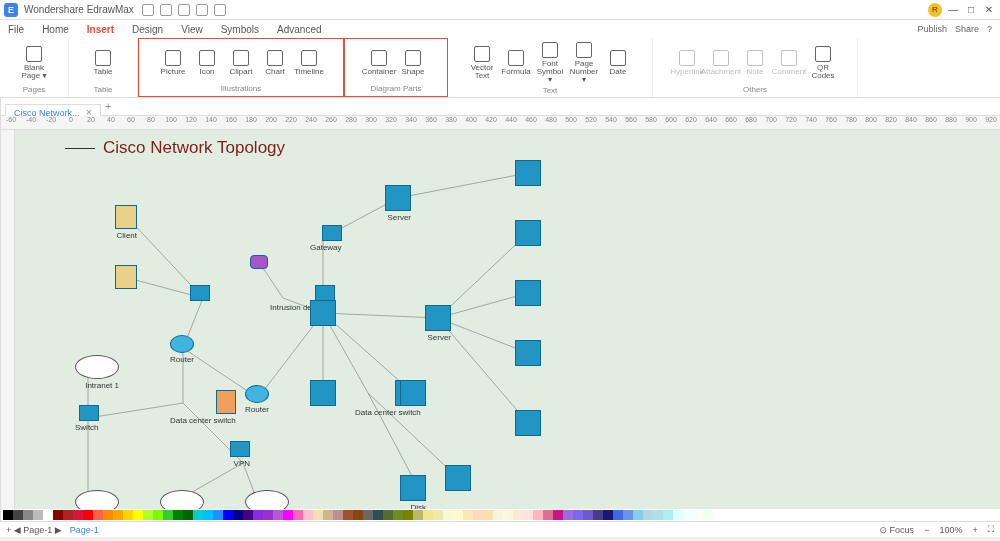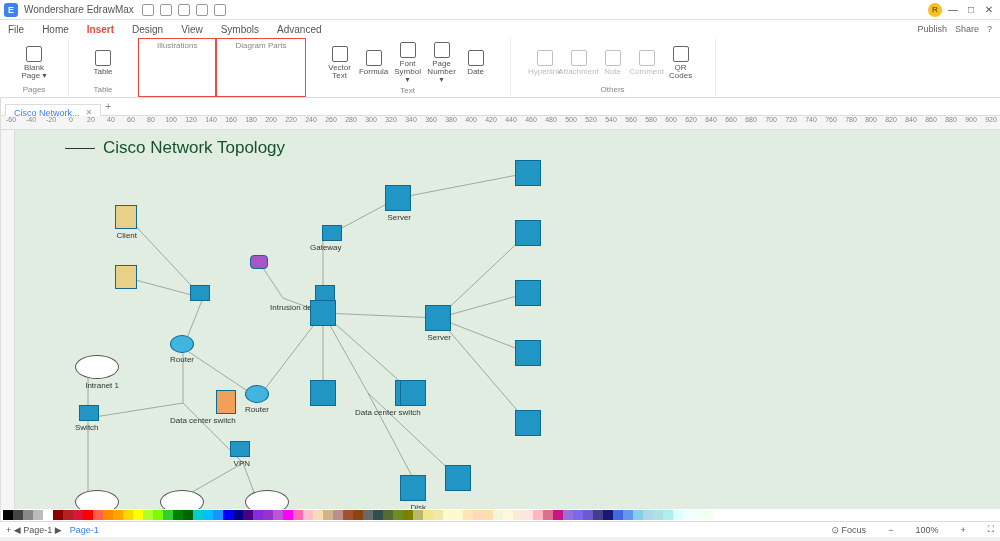--- a/index.html
+++ b/index.html
@@ -119,6 +119,28 @@
       <div class="glabel">Table</div>
     </div>
     <div class="rgroup highlight">
+      <div class="tools">
+        <div class="tool">
+          <div class="ticon"></div>
+          <div class="tlabel">Picture</div>
+        </div>
+        <div class="tool">
+          <div class="ticon"></div>
+          <div class="tlabel">Icon</div>
+        </div>
+        <div class="tool">
+          <div class="ticon"></div>
+          <div class="tlabel">Clipart</div>
+        </div>
+        <div class="tool">
+          <div class="ticon"></div>
+          <div class="tlabel">Chart</div>
+        </div>
+        <div class="tool">
+          <div class="ticon"></div>
+          <div class="tlabel">Timeline</div>
+        </div>
+      </div>
       <div class="glabel">Illustrations</div>
     </div>
     <div class="rgroup highlight">

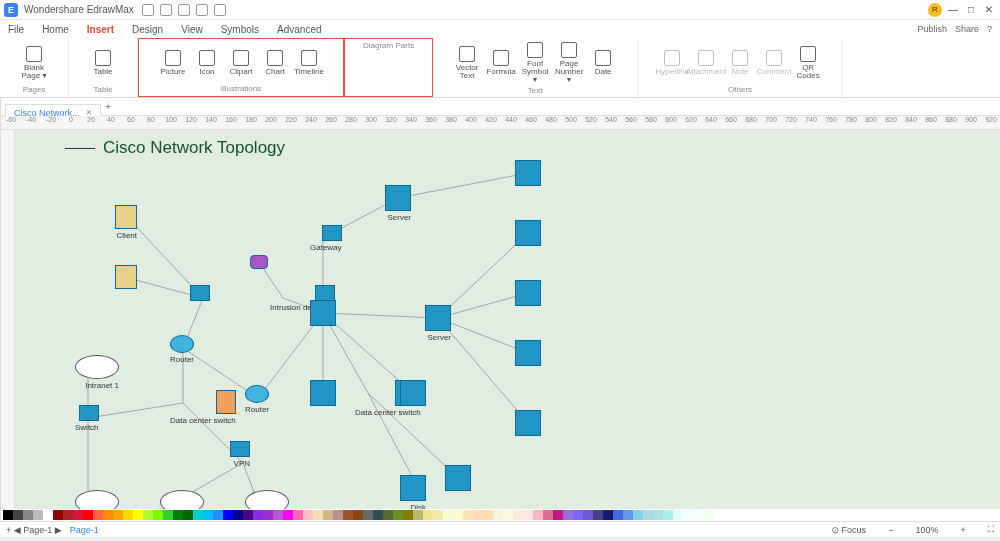--- a/index.html
+++ b/index.html
@@ -144,6 +144,16 @@
       <div class="glabel">Illustrations</div>
     </div>
     <div class="rgroup highlight">
+      <div class="tools">
+        <div class="tool">
+          <div class="ticon"></div>
+          <div class="tlabel">Container</div>
+        </div>
+        <div class="tool">
+          <div class="ticon"></div>
+          <div class="tlabel">Shape</div>
+        </div>
+      </div>
       <div class="glabel">Diagram Parts</div>
     </div>
     <div class="rgroup">

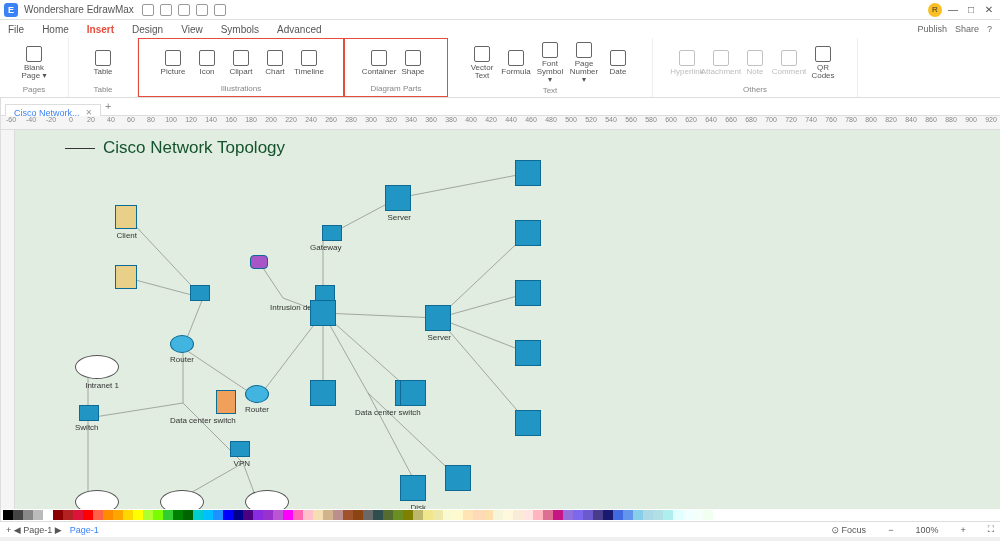--- a/index.html
+++ b/index.html
@@ -42,7 +42,7 @@
 .canvaswrap{flex:1;display:flex;overflow:hidden;}
 .vruler{width:14px;background:#f5f5f5;border-right:1px solid #ddd;}
 .canvas{flex:1;background:#e0ede0;position:relative;overflow:hidden;}
-.diagram-title{position:absolute;top:8px;left:50px;font-size:17px;color:#14532d;}
+.diagram-title{position:absolute;top:8px;left:50px;font-size:17px;color:#7f1d1d;}
 .diagram-title::before{content:"";display:inline-block;width:30px;border-top:1px solid #333;vertical-align:middle;margin-right:8px;}
 .node{position:absolute;display:flex;flex-direction:column;align-items:flex-end;}
 .nbox{width:26px;height:26px;background:#2196c4;border:1px solid #0d6a94;}

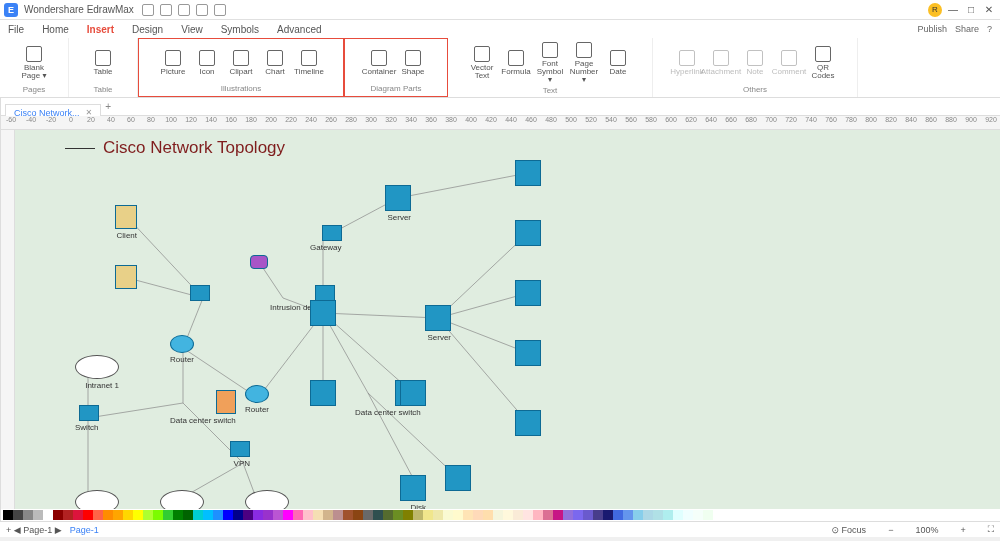--- a/index.html
+++ b/index.html
@@ -57,7 +57,7 @@
 .colorstrip{height:12px;display:flex;padding:0 2px;overflow:hidden;}
 .colorstrip span{width:10px;height:10px;margin:1px 0;}
 .status-left{display:flex;align-items:center;gap:8px;}
-.status-right{margin-left:auto;display:flex;align-items:center;gap:22px;}
+.status-right{margin-left:auto;display:flex;align-items:center;gap:10px;}
 .pagelabel{color:#3b82f6;}
 svg.wires{position:absolute;top:0;left:0;width:100%;height:100%;pointer-events:none;}
 svg.wires line{stroke:#888;stroke-width:0.7;}

